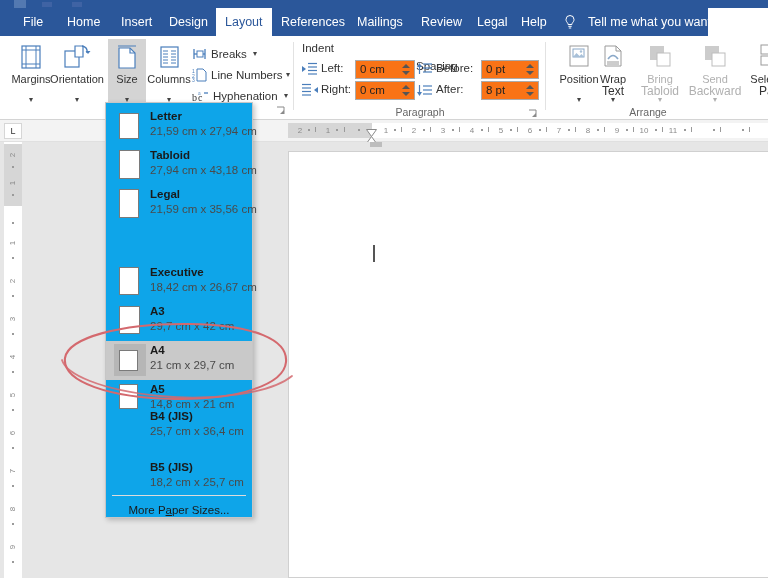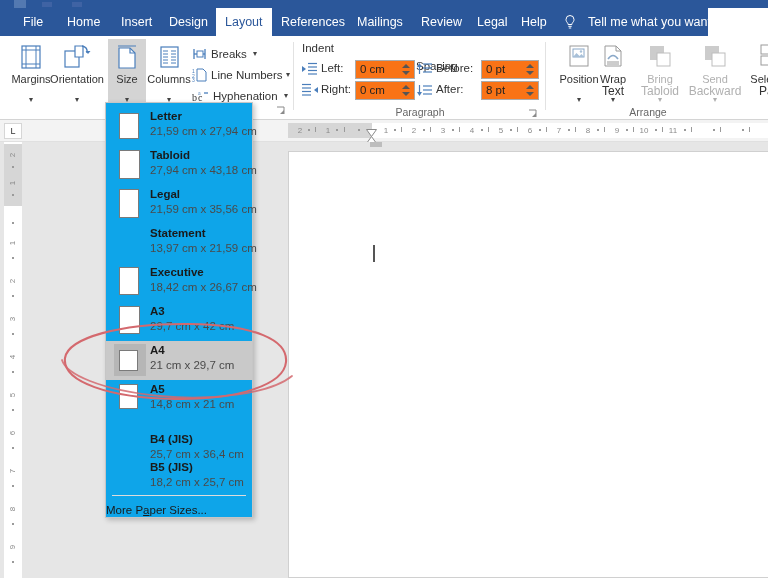--- a/index.html
+++ b/index.html
@@ -656,10 +656,6 @@
       <span class="ddim">21,59 cm x 35,56 cm</span>
     </div>
 
-    <div class="ditem" style="top:121px;">
-      <span class="dname">Statement</span>
-      <span class="ddim">13,97 cm x 21,59 cm</span>
-    </div>
 
     <div class="ditem" style="top:160px;">
       <span class="dthumb" style="top:4px; width:20px; height:28px;"></span>

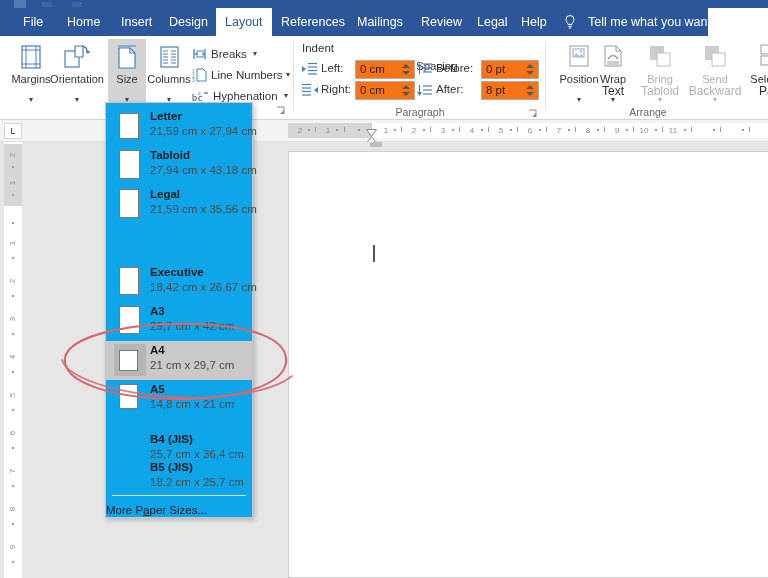--- a/index.html
+++ b/index.html
@@ -682,7 +682,7 @@
       <span class="ddim">14,8 cm x 21 cm</span>
     </div>
 
-    <div class="ditem" style="top:327px;">
+    <div class="ditem" style="top:304px;">
       <span class="dname">B4 (JIS)</span>
       <span class="ddim">25,7 cm x 36,4 cm</span>
     </div>

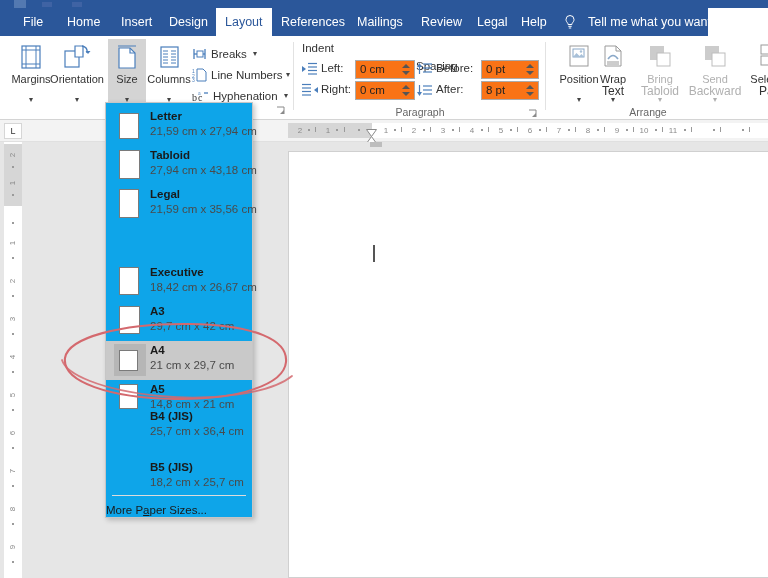--- a/index.html
+++ b/index.html
@@ -209,7 +209,7 @@
   }
   .dmore {
     position: absolute; left: 0; width: 146px; height: 26px;
-    line-height: 26px;
+    text-align: center; line-height: 26px;
     font-size: 11.5px; color: #1a1a1a; cursor: default;
   }
   .dmore u { text-decoration: underline; }

